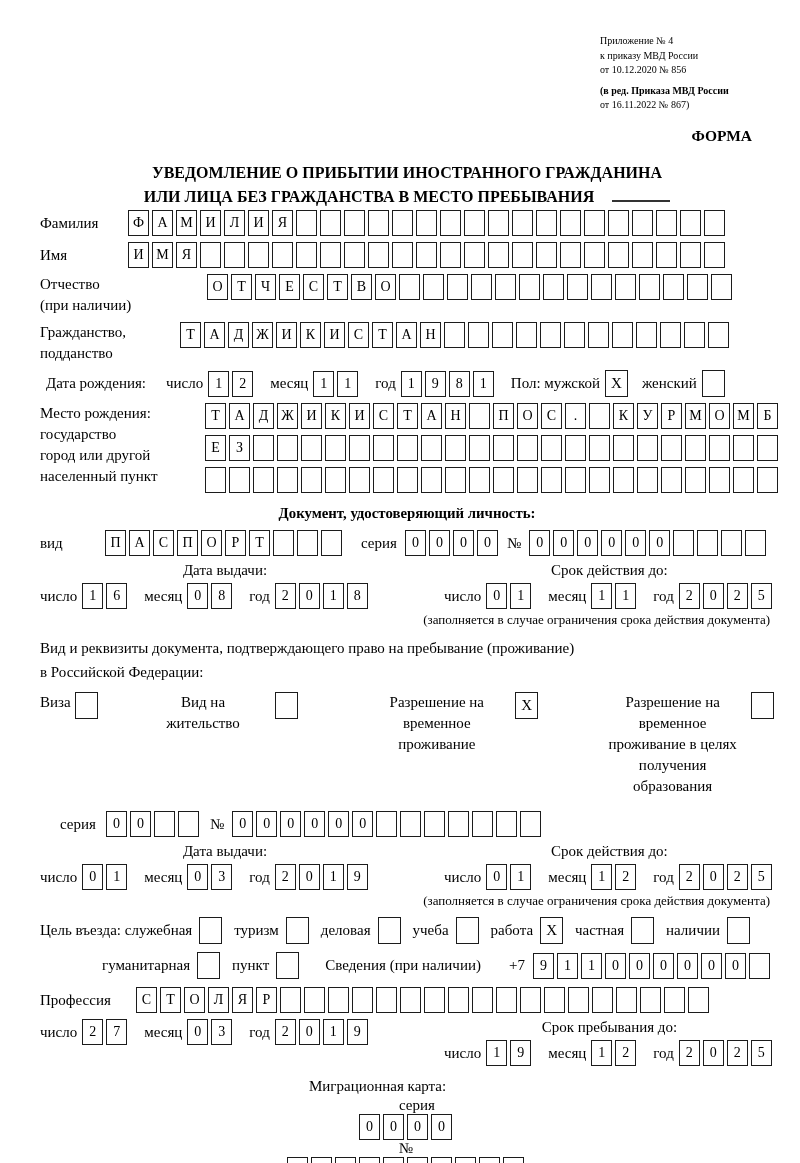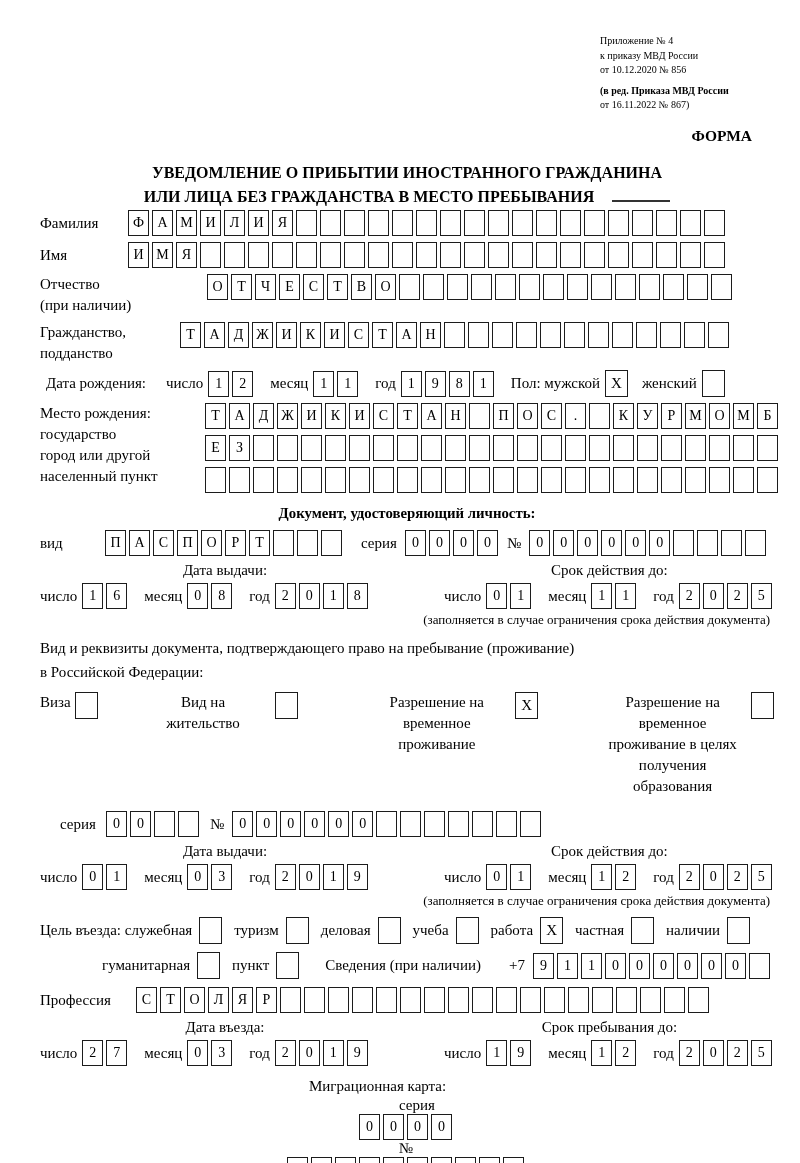--- a/index.html
+++ b/index.html
@@ -568,7 +568,6 @@
 
   <div class="dates">
     <div class="dgroup dgl">
-      <div class="dhead">Дата въезда:</div>
       <div class="dfields">
         <span class="dlab">число</span>
         <span class="cells">

